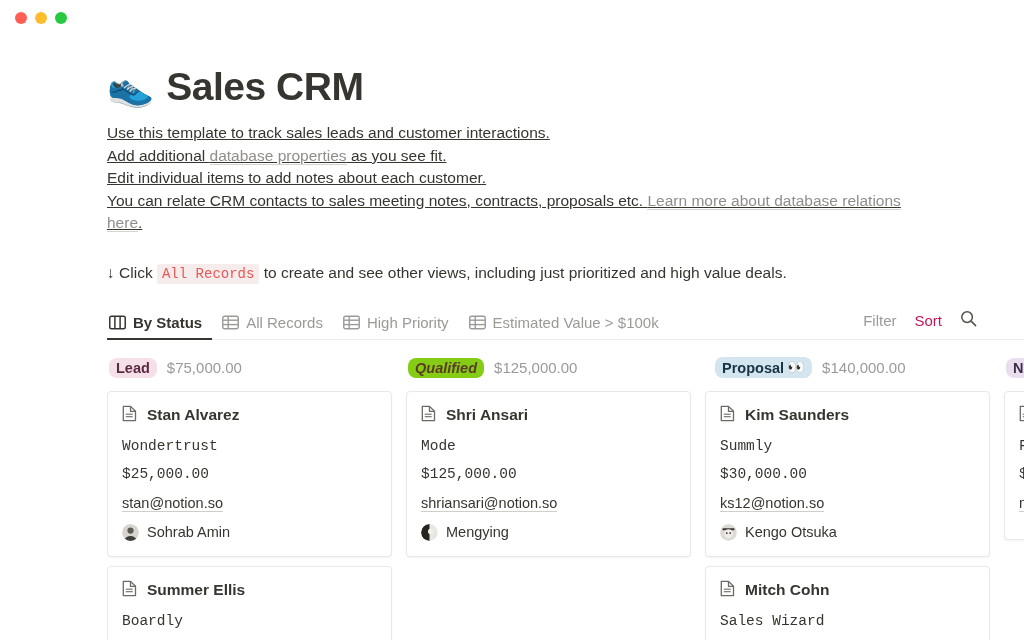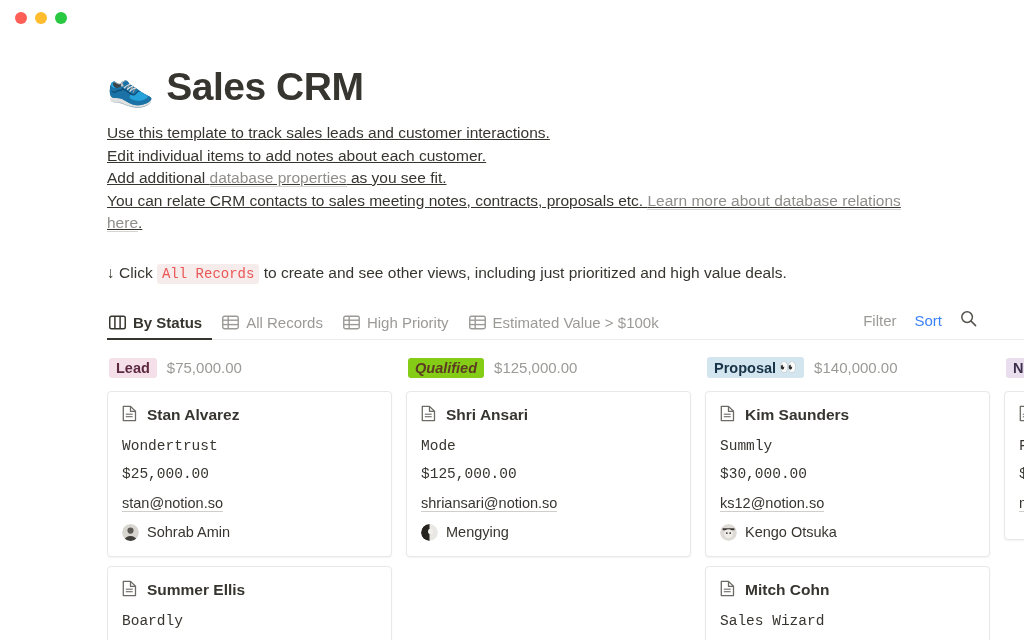--- a/index.html
+++ b/index.html
@@ -231,8 +231,8 @@
 
   <div class="desc">
     <p>Use this template to track sales leads and customer interactions.</p>
+    <p><span>Add additional </span><span class="inline-link">database properties</span><span> as you see fit.</span></p>
     <p>Edit individual items to add notes about each customer.</p>
-    <p><span>Add additional </span><span class="inline-link">database properties</span><span> as you see fit.</span></p>
     <p><span>You can relate CRM contacts to sales meeting notes, contracts, proposals etc. </span><span class="inline-link">Learn more about database relations here</span><span>.</span></p>
   </div>
 

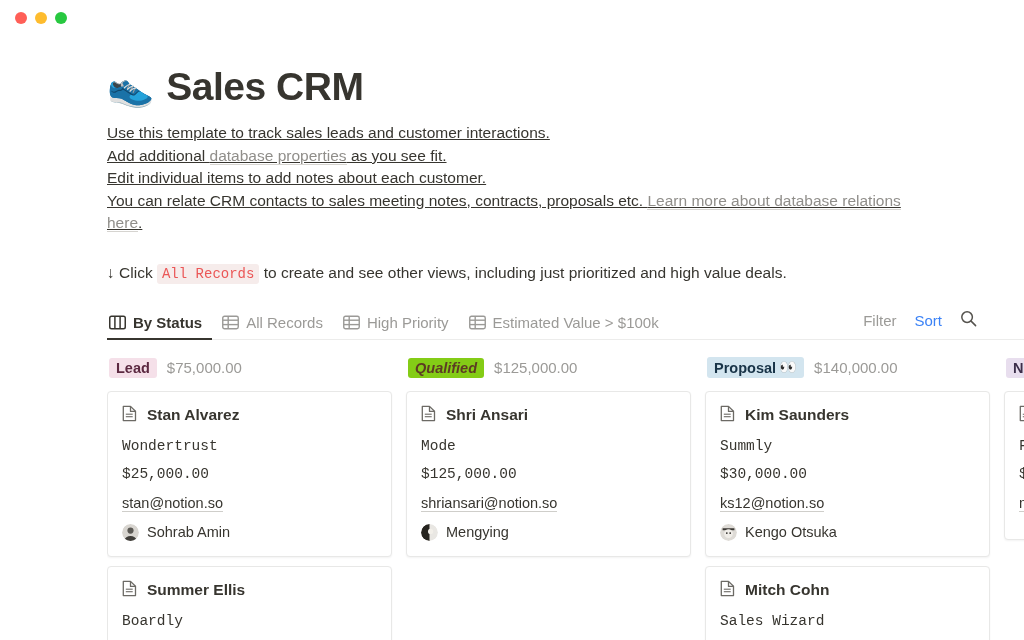--- a/index.html
+++ b/index.html
@@ -125,7 +125,7 @@
     padding-bottom: 8px;
   }
   .action-text { font-size: 15px; color: #9b9a97; cursor: pointer; }
-  .action-text.accent { color: #3b82f6; }
+  .action-text.accent { color: #be185d; }
   .search-icon { cursor: pointer; display: block; }
 
   

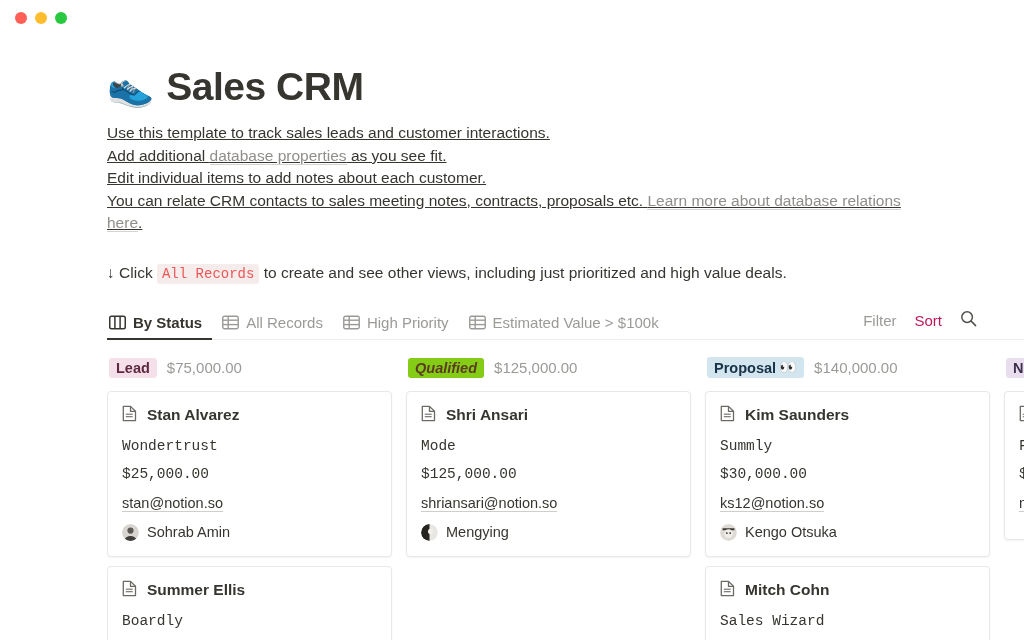--- a/index.html
+++ b/index.html
@@ -148,7 +148,7 @@
   .status-chip {
     font-size: 14.5px;
     font-weight: bold;
-    border-radius: 3px;
+    border-radius: 8px;
     padding: 2px 7px;
     white-space: nowrap;
     display: inline-flex;

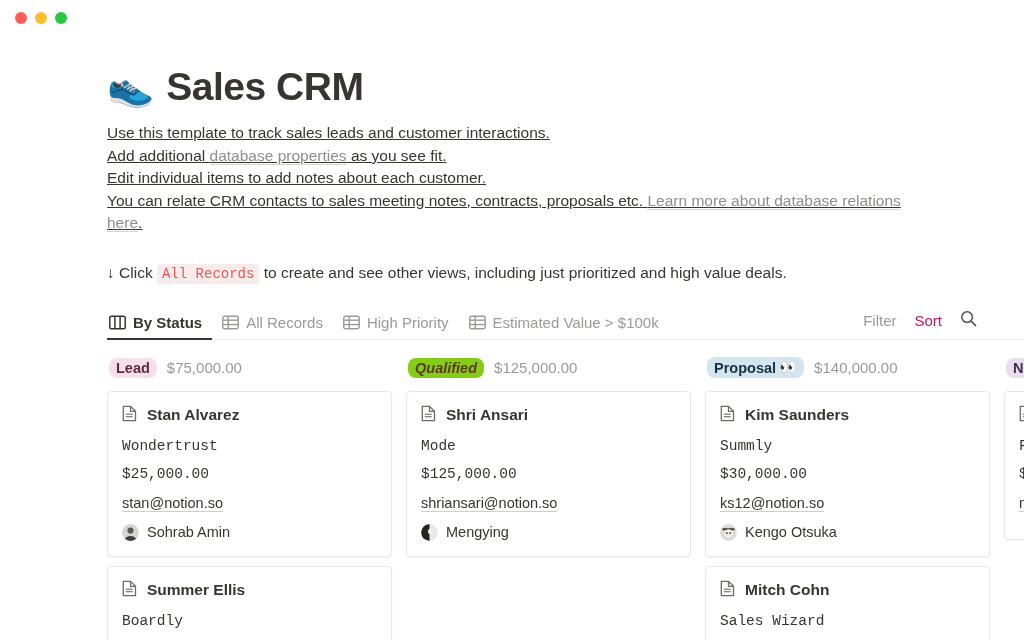--- a/index.html
+++ b/index.html
@@ -404,7 +404,7 @@
 
     <div class="column">
       <div class="col-head">
-        <span class="status-chip" style="background: rgb(211, 229, 239); color: rgb(24, 51, 71);">
+        <span class="status-chip" style="background: rgb(211, 229, 239); color: rgb(24, 51, 71); margin-left: 8px;">
           <span>Proposal</span>
           <span>👀</span>
         </span>

